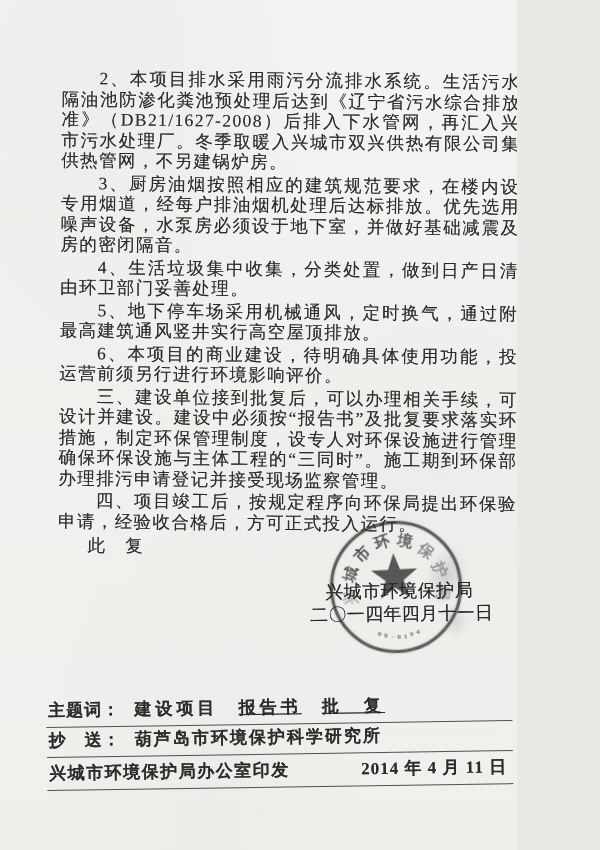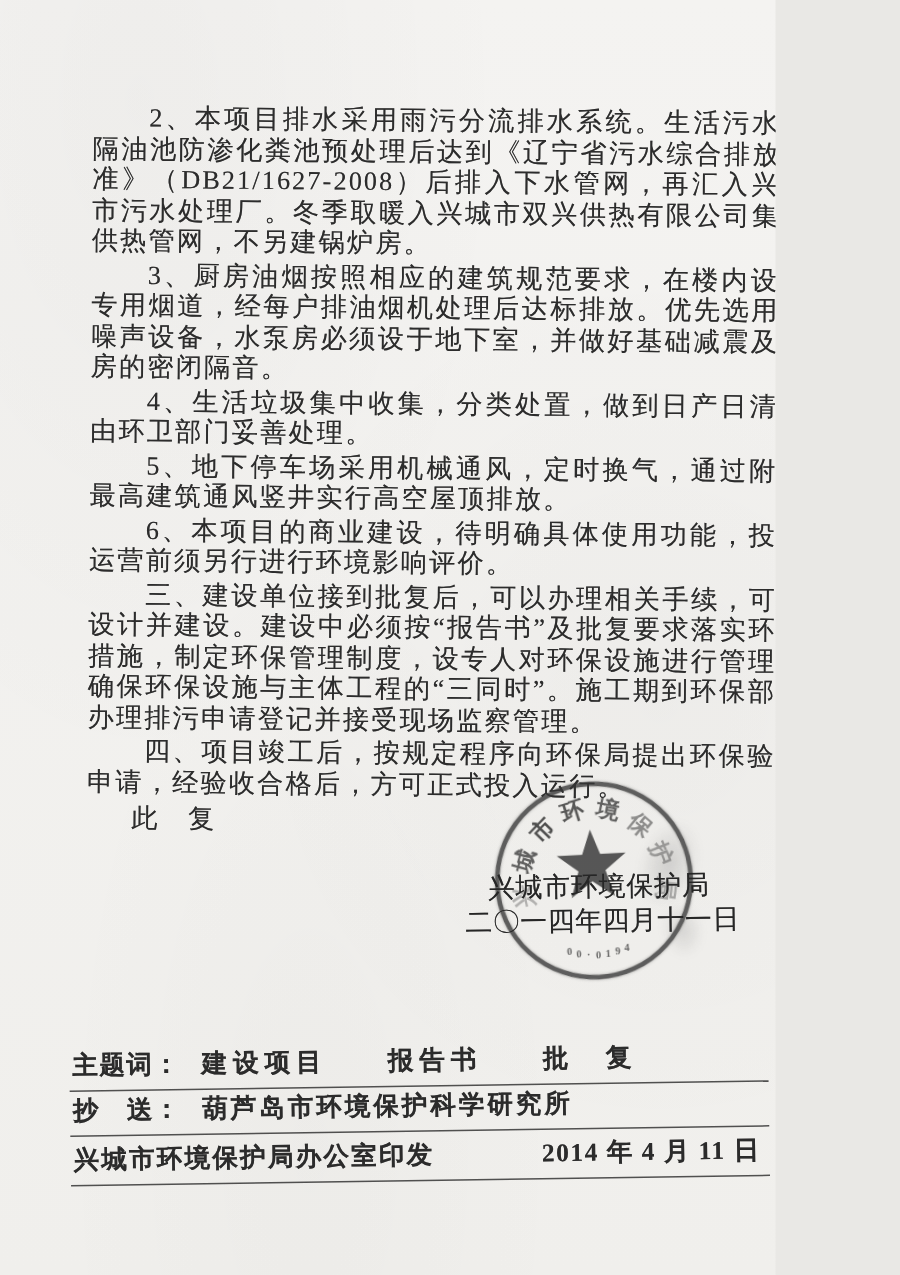--- a/index.html
+++ b/index.html
@@ -73,7 +73,7 @@
   .footer .row.issue-row{display:flex;justify-content:space-between;padding-top:6px;}
   .footer .label{letter-spacing:1px;margin-right:10px;}
   .footer .term{letter-spacing:4px;}
-  .footer .term+.term{margin-left:36px;}
+  .footer .term+.term{margin-left:16px;text-decoration:underline;}
   .footer .cc-value{letter-spacing:2px;}
   .footer .printer{letter-spacing:1.5px;}
   .footer .print-date{padding-right:6px;letter-spacing:1px;}

